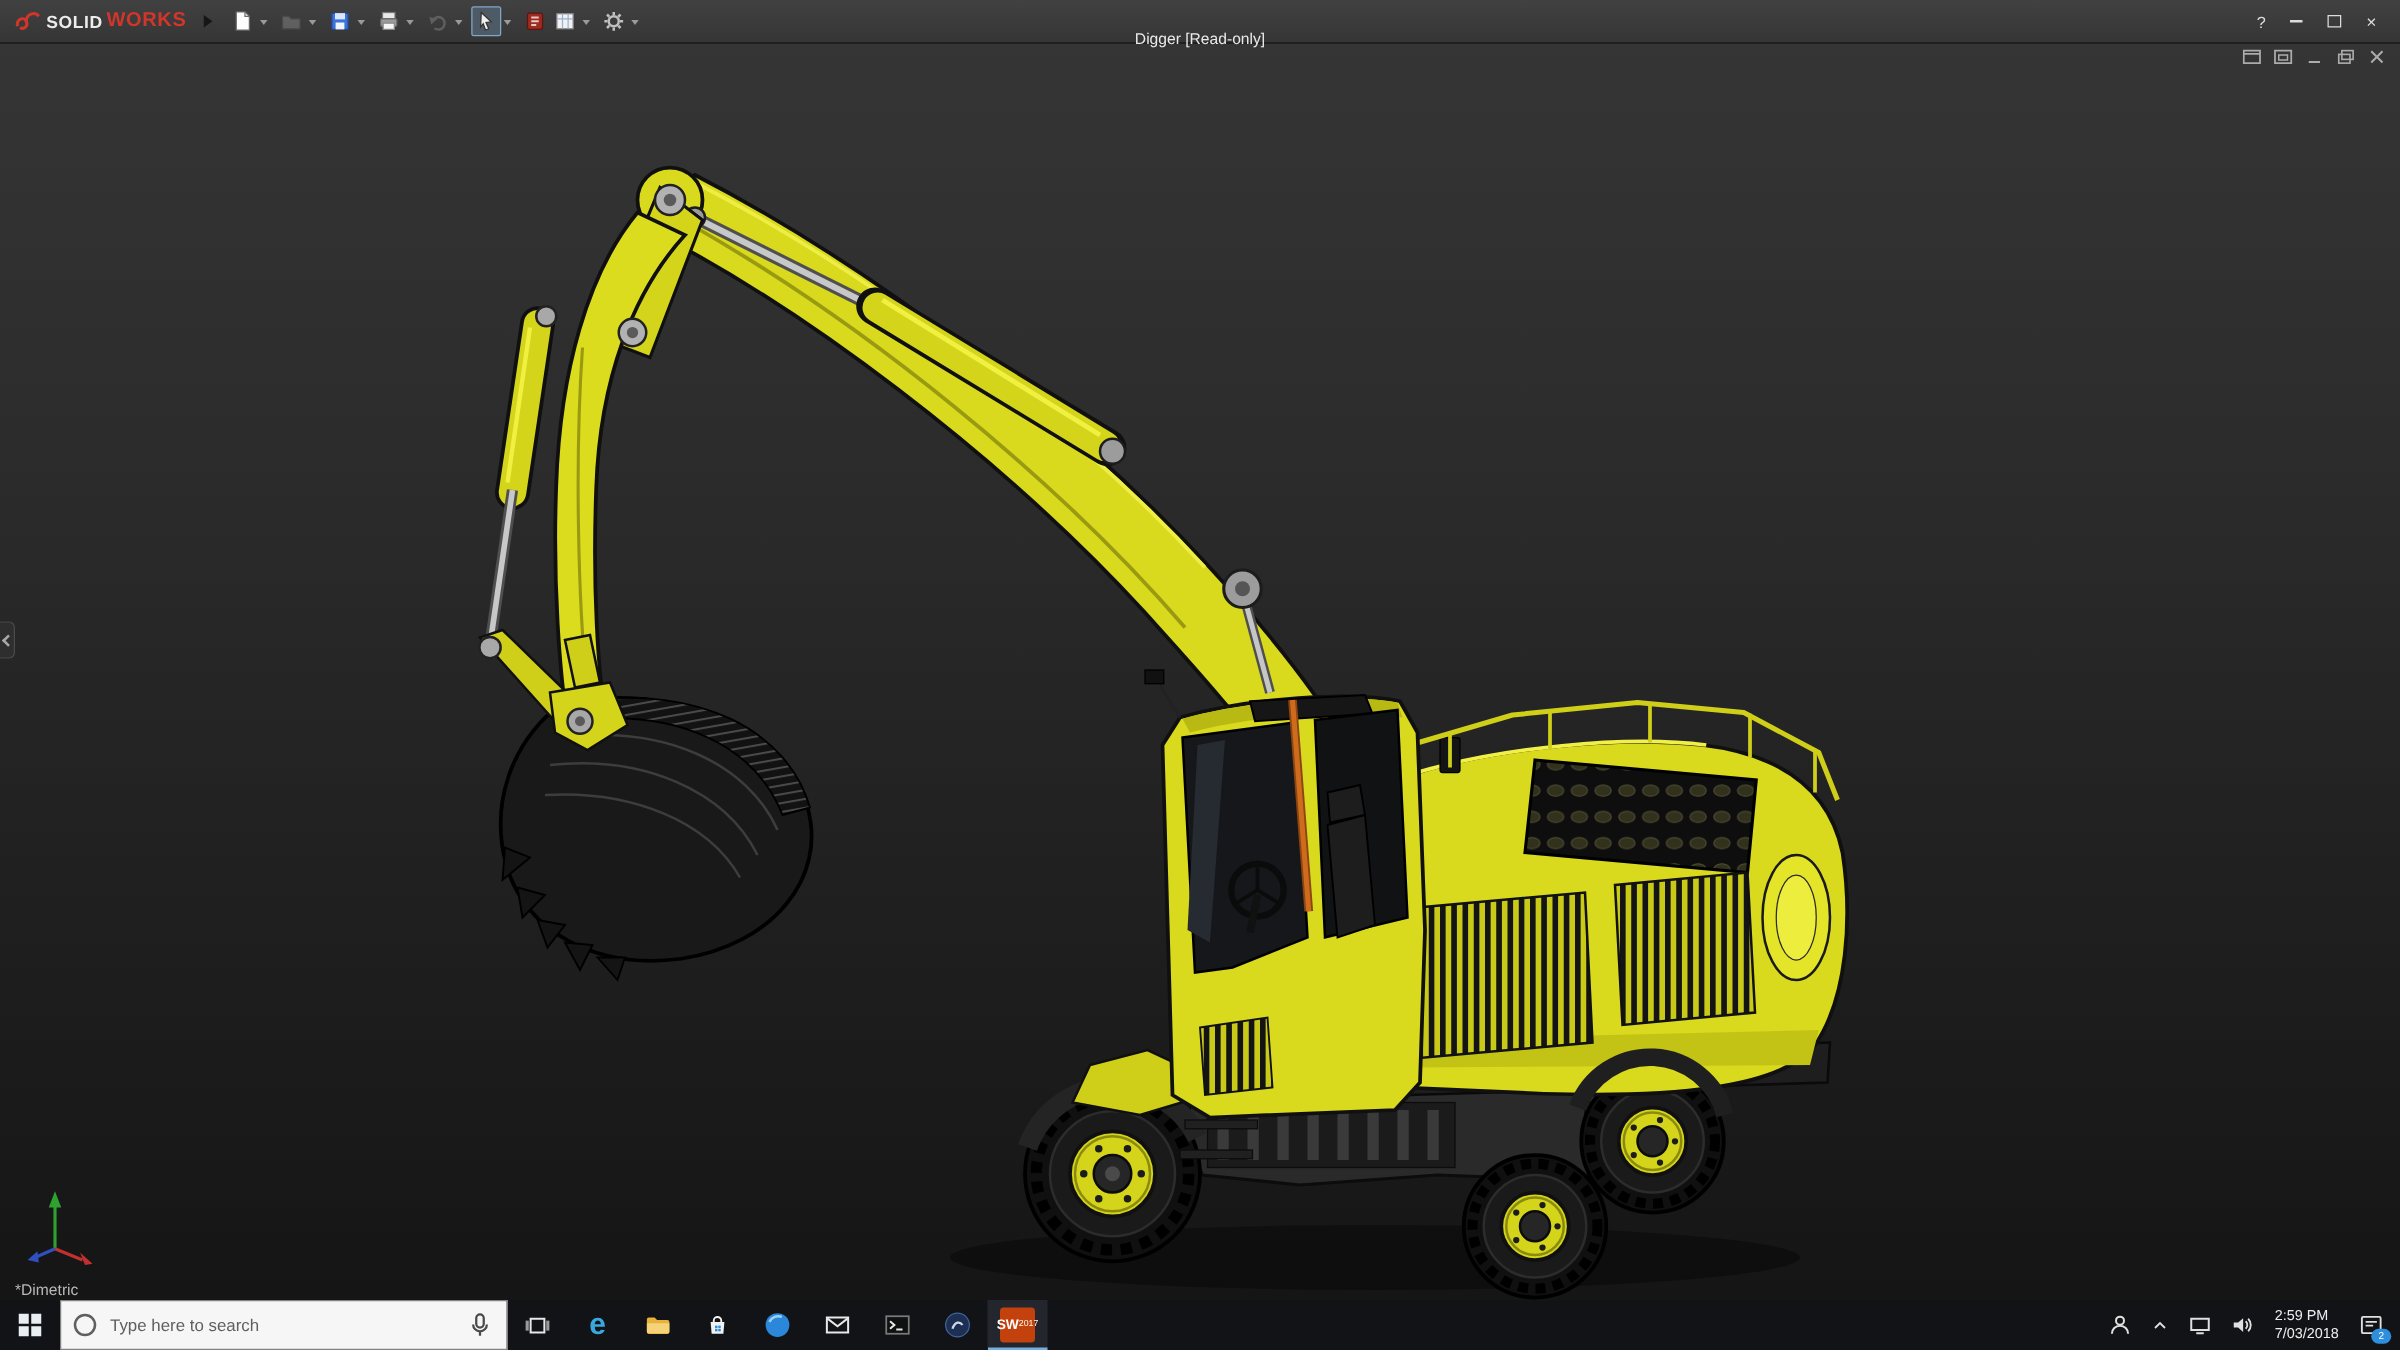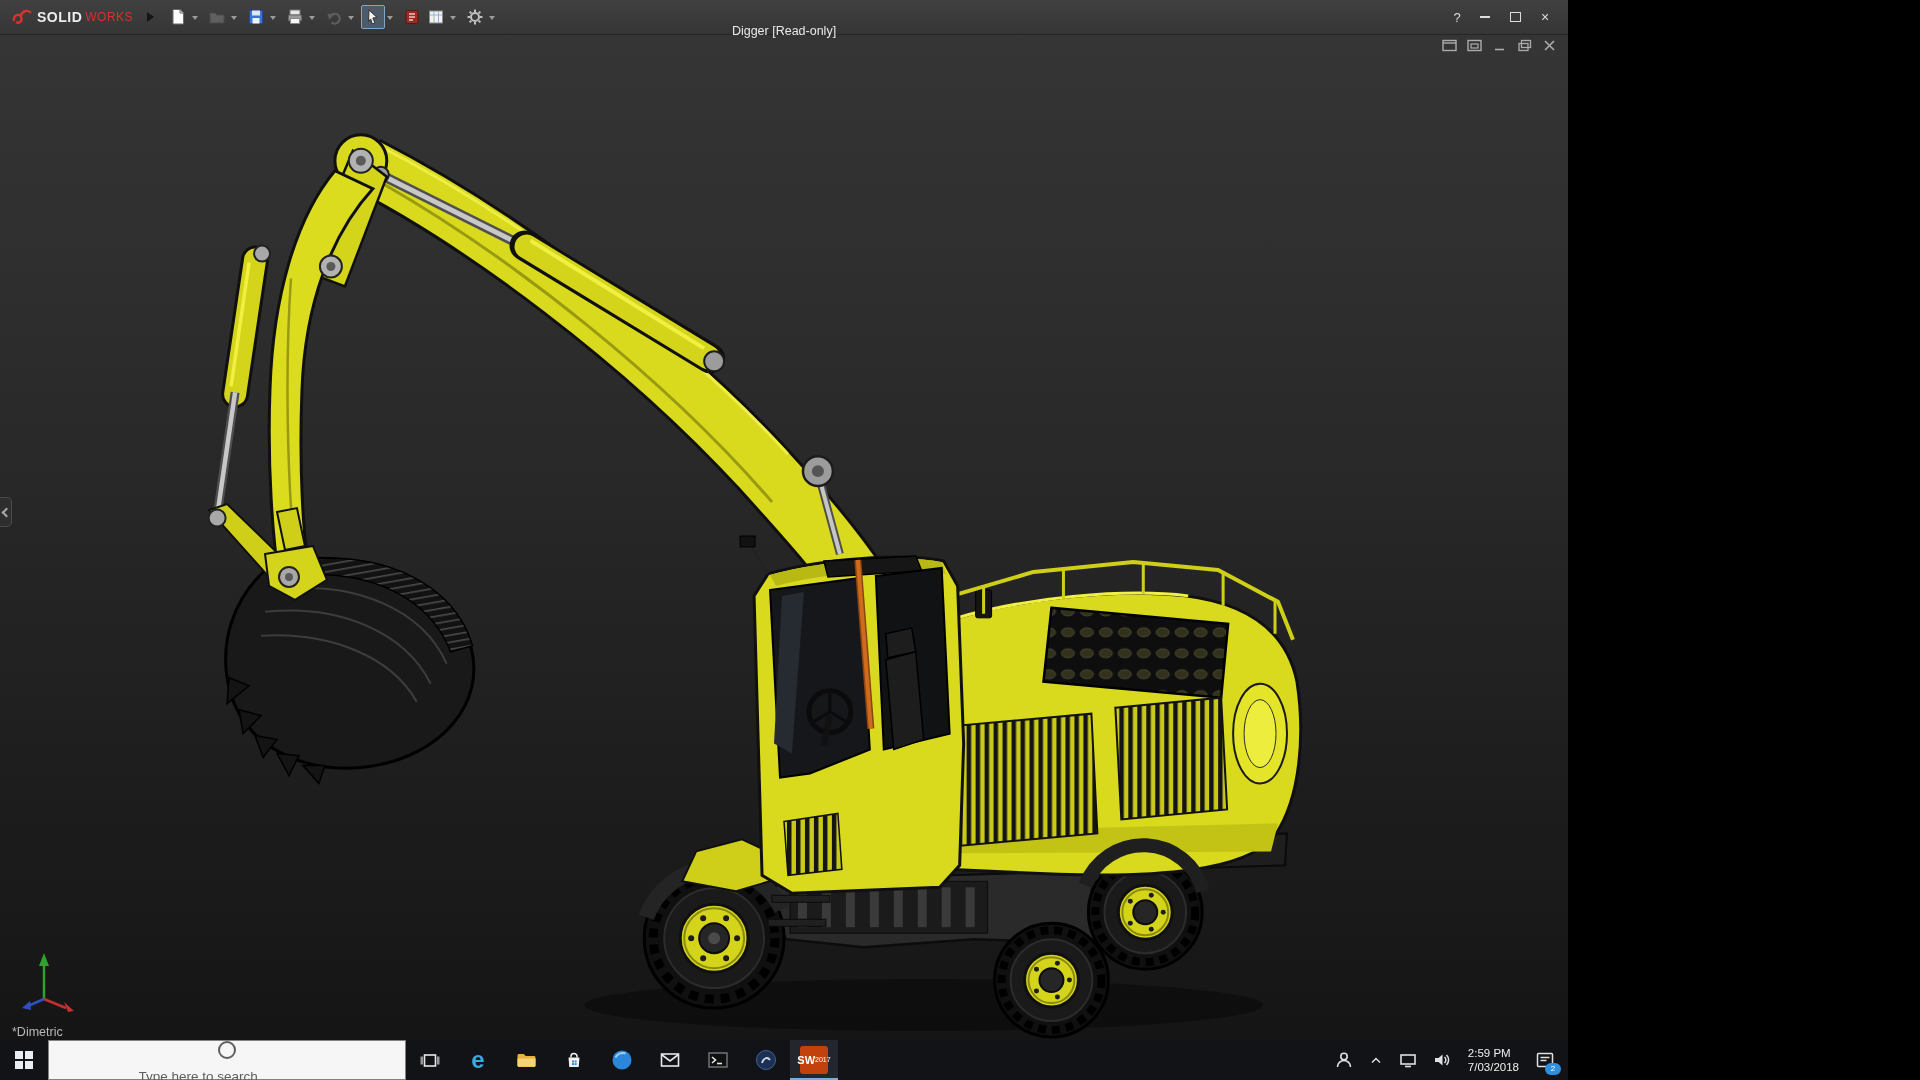--- a/index.html
+++ b/index.html
@@ -3,7 +3,7 @@
 <meta charset="utf-8">
 <style>
   html,body{margin:0;padding:0;background:#000;}
-  .screen{position:relative;width:1568px;height:1080px;overflow:hidden;font-family:"Liberation Sans",sans-serif;background:#000;}
+  .screen{position:relative;width:1920px;height:1080px;overflow:hidden;font-family:"Liberation Sans",sans-serif;background:#000;}
 
   
   .titlebar{position:absolute;top:0;left:0;right:0;height:34px;background:linear-gradient(#414141,#353535);display:flex;align-items:center;border-bottom:1px solid #262626;z-index:30;}

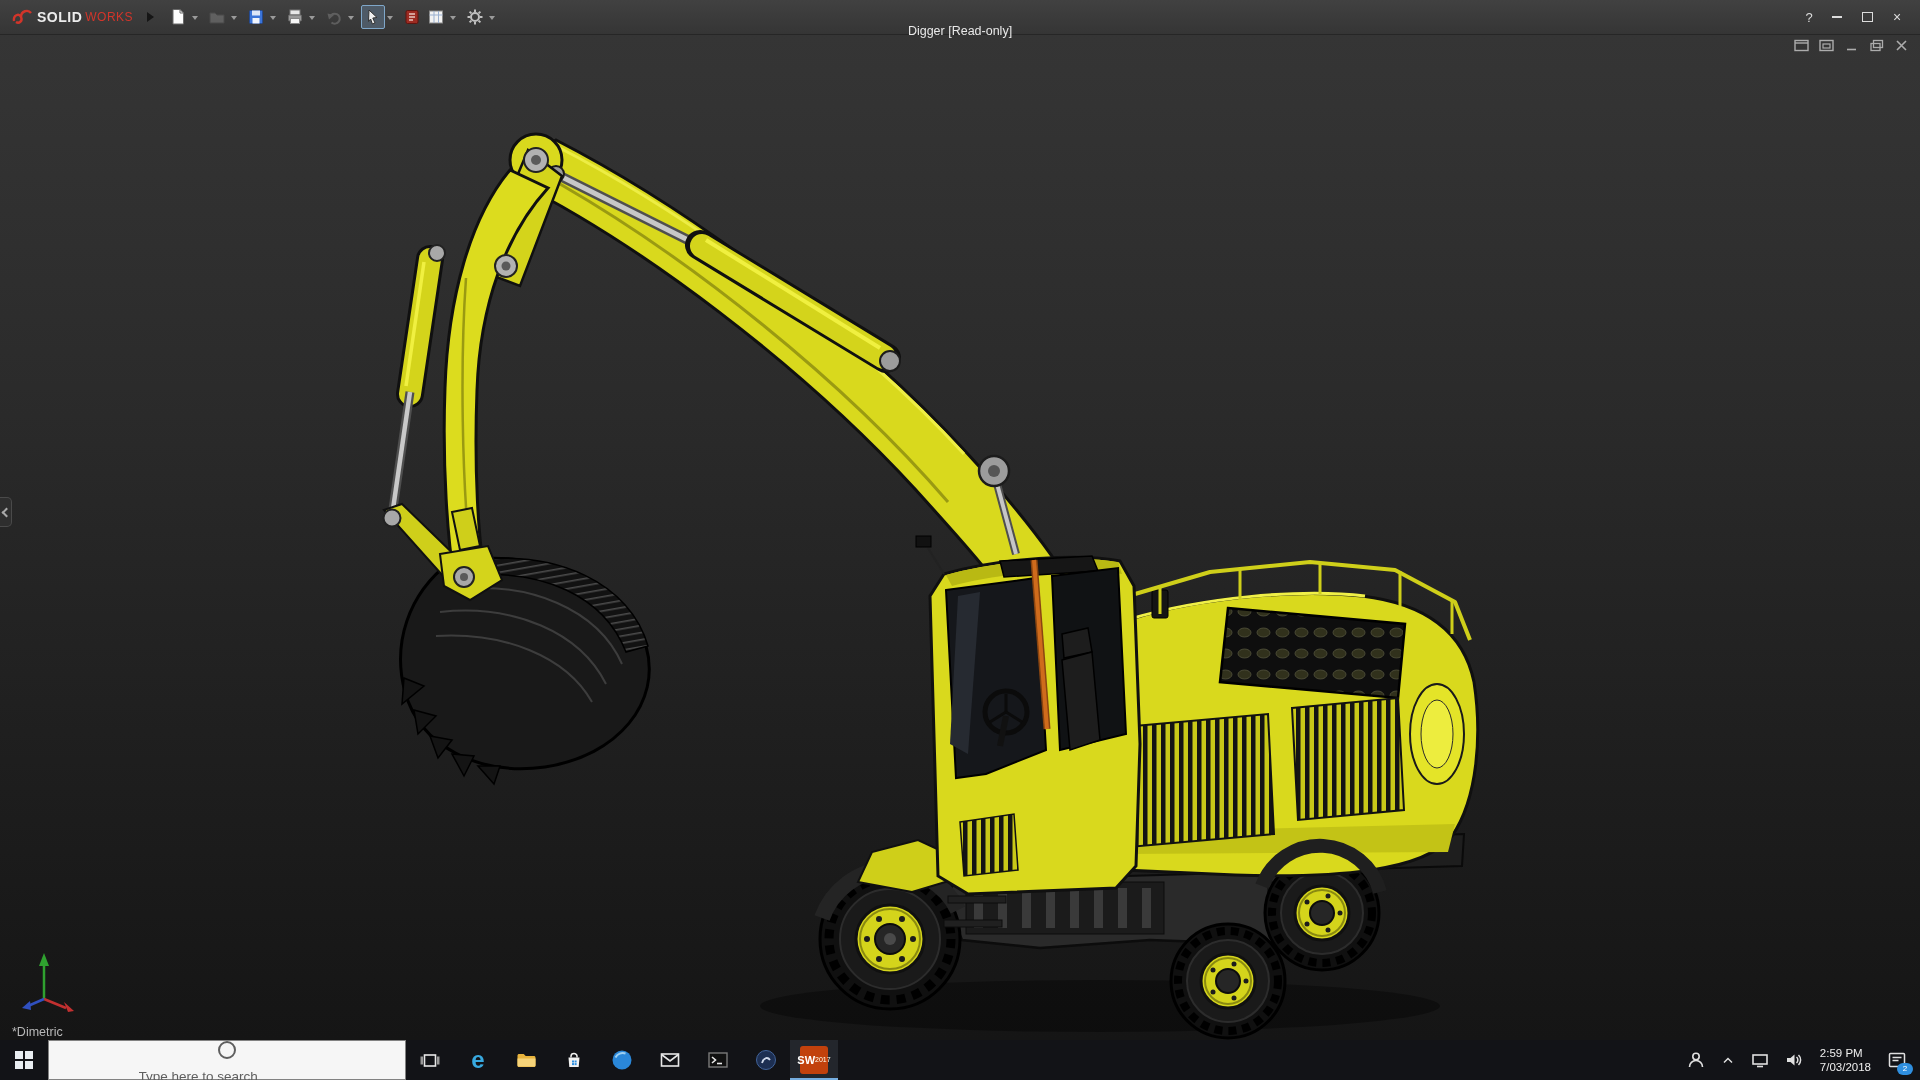--- a/index.html
+++ b/index.html
@@ -9,7 +9,7 @@
   .titlebar{position:absolute;top:0;left:0;right:0;height:34px;background:linear-gradient(#414141,#353535);display:flex;align-items:center;border-bottom:1px solid #262626;z-index:30;}
   .brand{display:flex;align-items:center;gap:3px;padding:0 6px 0 10px;}
   .brand-solid{color:#ececec;font-weight:bold;font-size:14px;letter-spacing:.5px;}
-  .brand-works{color:#d2352a;font-weight:normal;font-size:12px;letter-spacing:.5px;}
+  .brand-works{color:#d2352a;font-weight:bold;font-size:16px;letter-spacing:.5px;}
   .flyout{width:0;height:0;border-left:7px solid #161616;border-top:5px solid transparent;border-bottom:5px solid transparent;margin:0 12px 0 8px;}
   .tools{display:flex;align-items:center;}
   .tbtn{display:flex;align-items:center;justify-content:center;width:24px;height:24px;background:none;border:1px solid transparent;padding:0;cursor:default;}

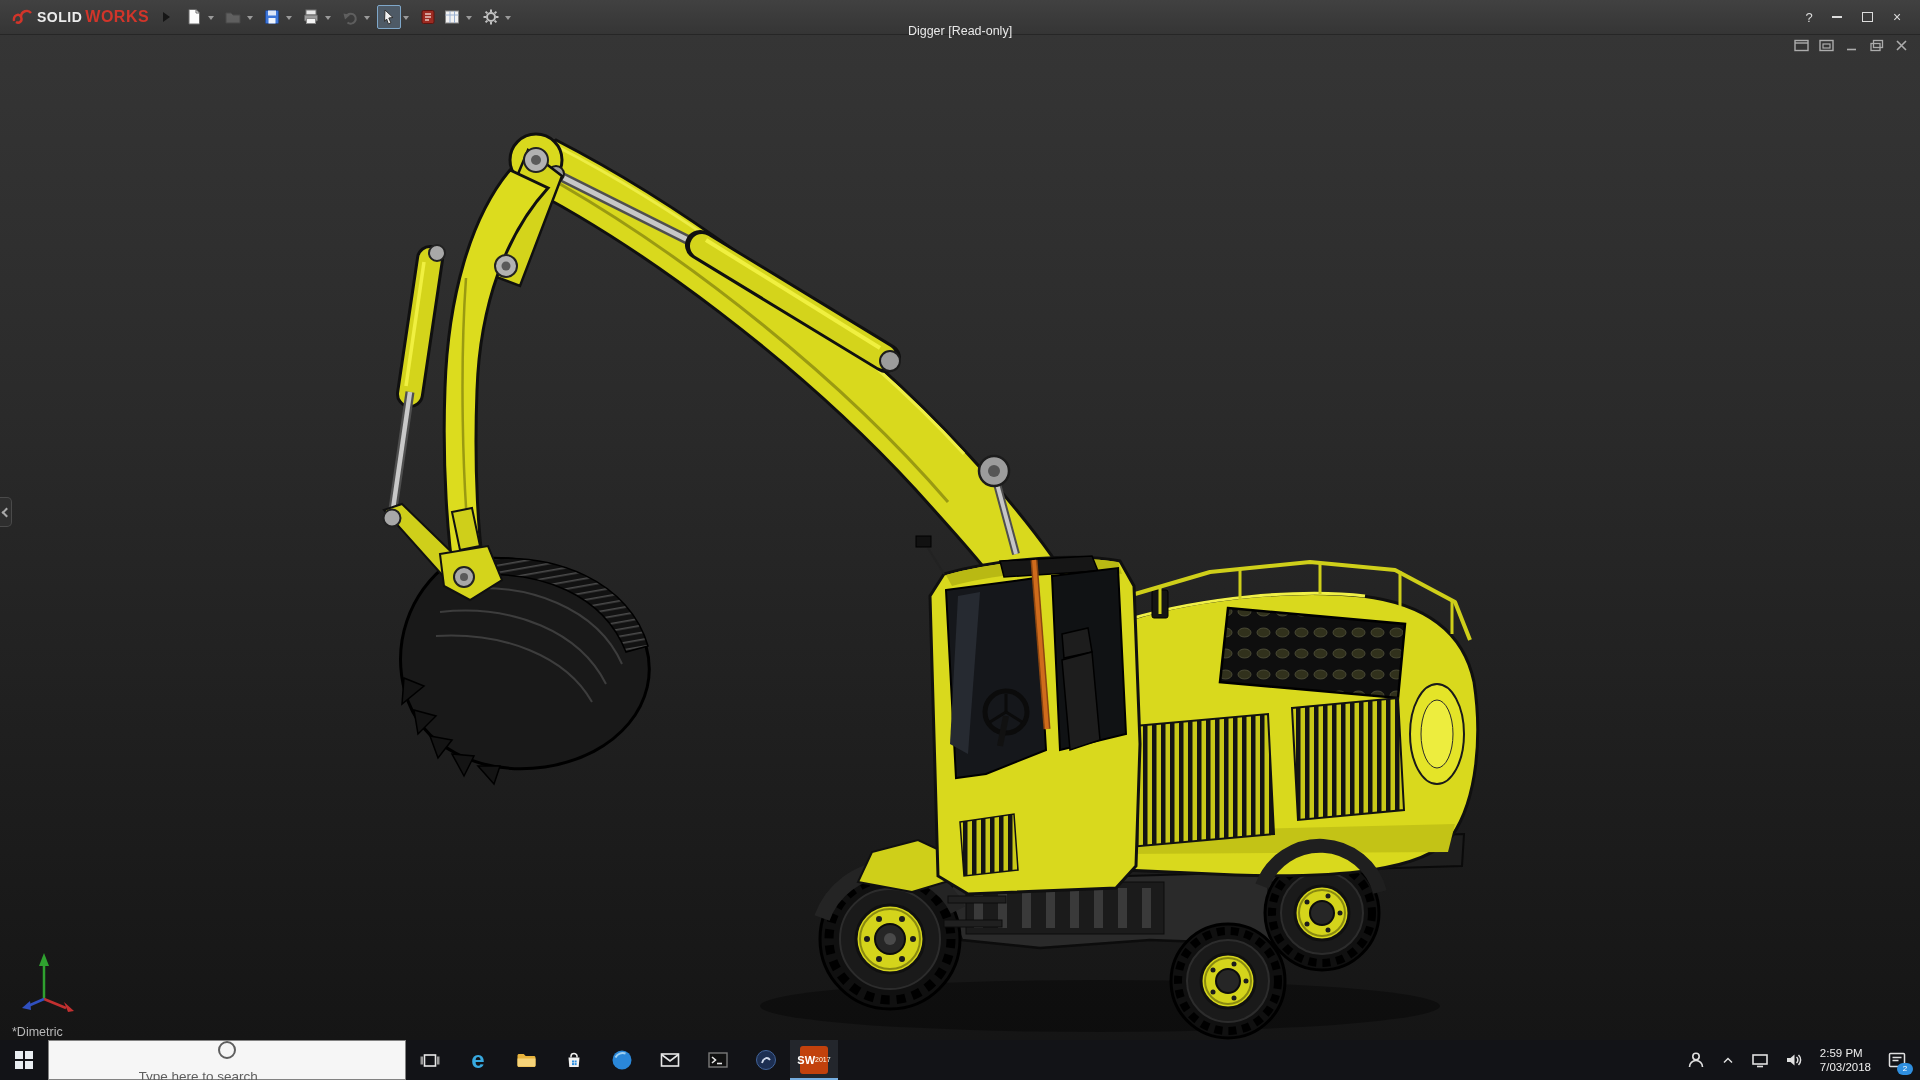--- a/index.html
+++ b/index.html
@@ -38,7 +38,7 @@
   .start{width:48px;display:flex;align-items:center;justify-content:center;}
   .winlogo{display:grid;grid-template-columns:8px 8px;grid-template-rows:8px 8px;gap:2px;}
   .winlogo i{background:#e9eef2;}
-  .searchbox{width:336px;background:#f6f6f6;border:1px solid #828282;display:flex;align-items:center;gap:9px;padding:0 10px;flex-direction:column;}
+  .searchbox{width:336px;background:#f6f6f6;border:1px solid #828282;display:flex;align-items:center;gap:9px;padding:0 10px;}
   .search-ring{width:14px;height:14px;border:2px solid #5f5f5f;border-radius:50%;flex:0 0 auto;}
   .searchbox input{flex:1;border:none;background:transparent;font-size:13.5px;color:#444;outline:none;font-family:inherit;}
   .searchbox input::placeholder{color:#5f5f5f;opacity:1;}

